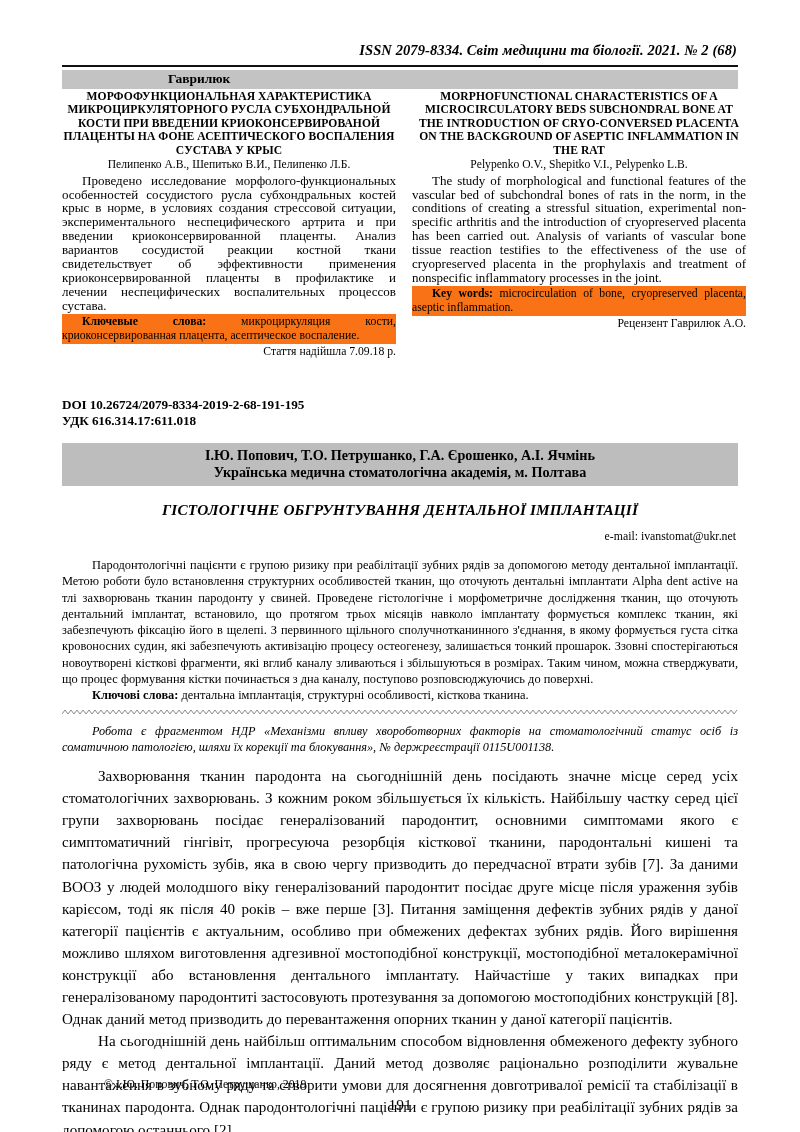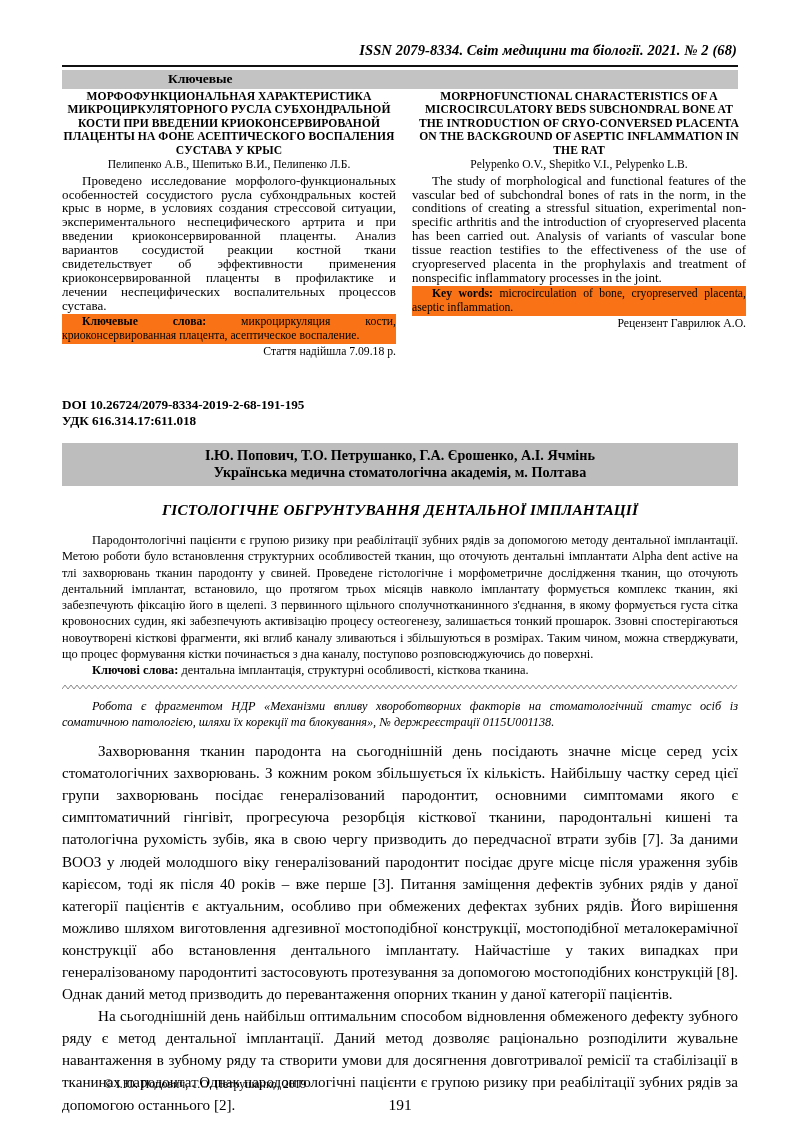--- a/index.html
+++ b/index.html
@@ -218,7 +218,7 @@
   <div class="rule-top"></div>
 
   <div class="banner">
-    <span class="banner-label">Ключевые</span>
+    <span class="banner-label">Гаврилюк</span>
   </div>
 
   <div class="abs-wrap">

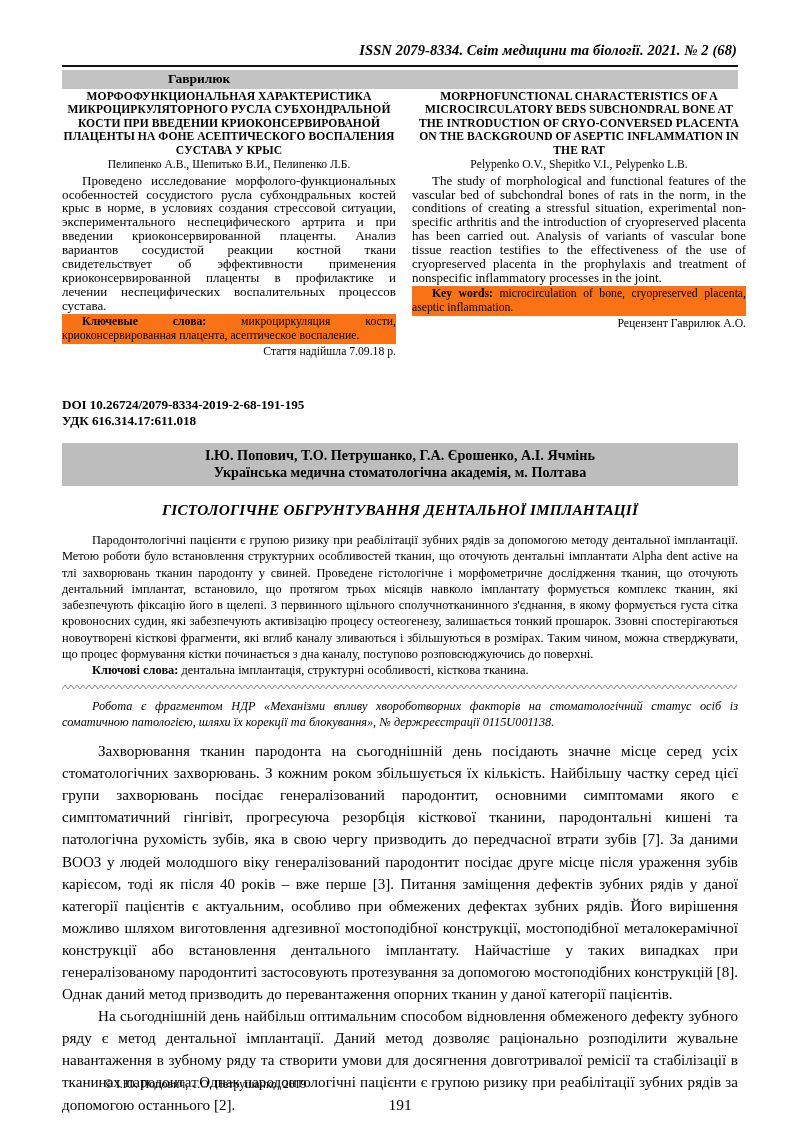--- a/index.html
+++ b/index.html
@@ -255,6 +255,7 @@
     <div>ГІСТОЛОГІЧНЕ ОБГРУНТУВАННЯ ДЕНТАЛЬНОЇ ІМПЛАНТАЦІЇ</div>
   </div>
 
+  <div class="email">e-mail: ivanstomat@ukr.net</div>
 
   <div class="ua-abs">Пародонтологічні пацієнти є групою ризику при реабілітації зубних рядів за допомогою методу дентальної імплантації. Метою роботи було встановлення структурних особливостей тканин, що оточують дентальні імплантати Alpha dent active на тлі захворювань тканин пародонту у свиней. Проведене гістологічне і морфометричне дослідження тканин, що оточують дентальний імплантат, встановило, що протягом трьох місяців навколо імплантату формується комплекс тканин, які забезпечують фіксацію його в щелепі. З первинного щільного сполучнотканинного з'єднання, в якому формується густа сітка кровоносних судин, які забезпечують активізацію процесу остеогенезу, залишається тонкий прошарок. Ззовні спостерігаються новоутворені кісткові фрагменти, які вглиб каналу зливаються і збільшуються в розмірах. Таким чином, можна стверджувати, що процес формування кістки починається з дна каналу, поступово розповсюджуючись до поверхні.</div>
 

